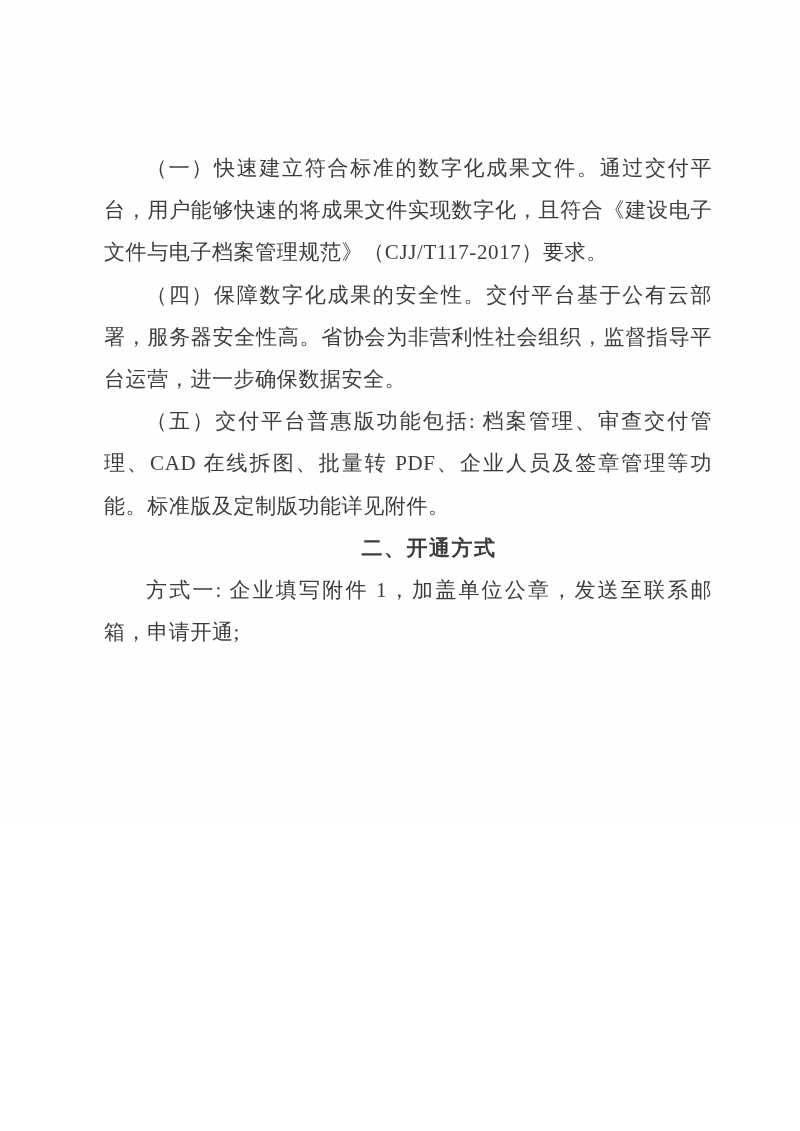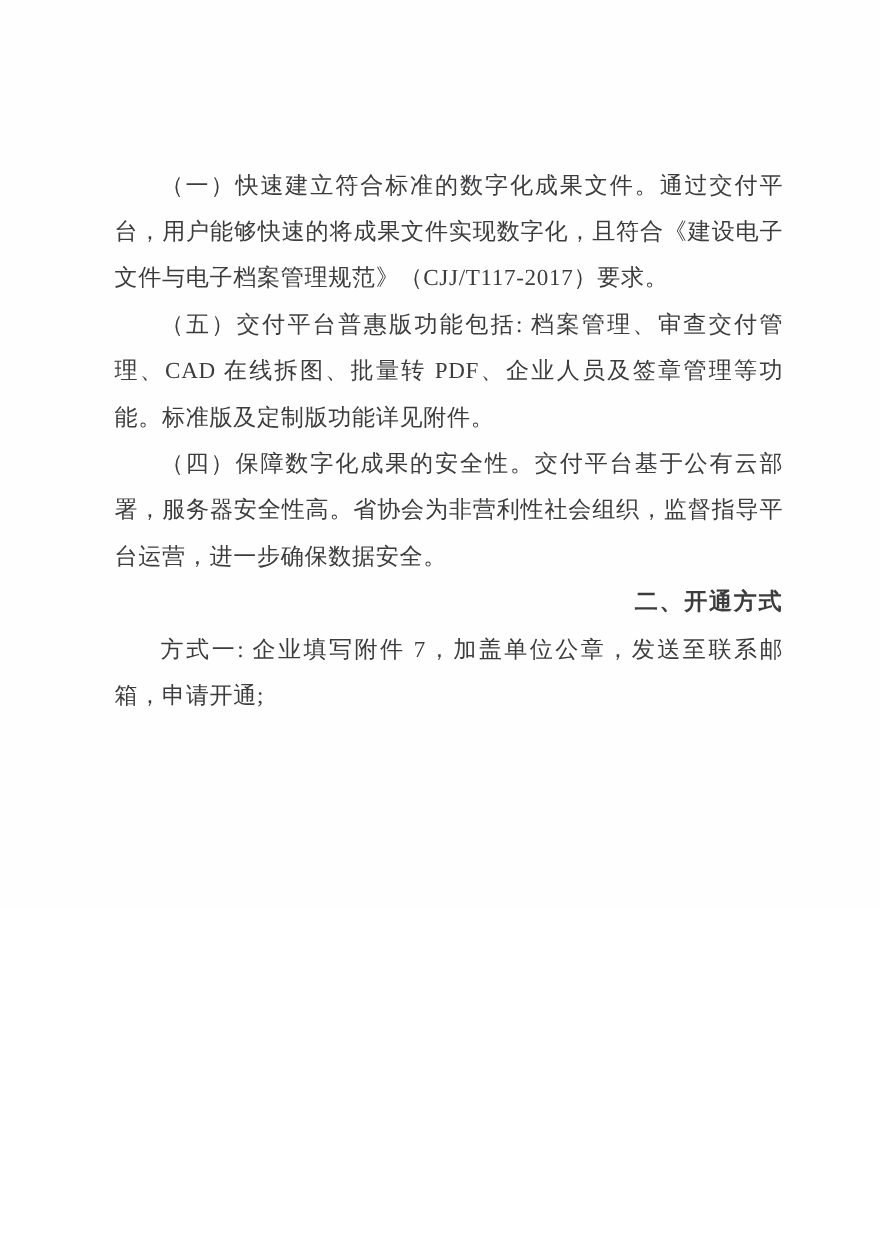--- a/index.html
+++ b/index.html
@@ -63,8 +63,8 @@
 <div class="page">
   <div class="content">
     <p class="para">（一）快速建立符合标准的数字化成果文件。通过交付平台，用户能够快速的将成果文件实现数字化，且符合《建设电子文件与电子档案管理规范》（CJJ/T117-2017）要求。</p>
+    <p class="para">（四）保障数字化成果的安全性。交付平台基于公有云部署，服务器安全性高。省协会为非营利性社会组织，监督指导平台运营，进一步确保数据安全。</p>
     <p class="para">（五）交付平台普惠版功能包括: 档案管理、审查交付管理、CAD 在线拆图、批量转 PDF、企业人员及签章管理等功能。标准版及定制版功能详见附件。</p>
-    <p class="para">（四）保障数字化成果的安全性。交付平台基于公有云部署，服务器安全性高。省协会为非营利性社会组织，监督指导平台运营，进一步确保数据安全。</p>
     <p class="para heading">二、开通方式</p>
     <p class="para">方式一: 企业填写附件 7，加盖单位公章，发送至联系邮箱，申请开通;</p>
   </div>

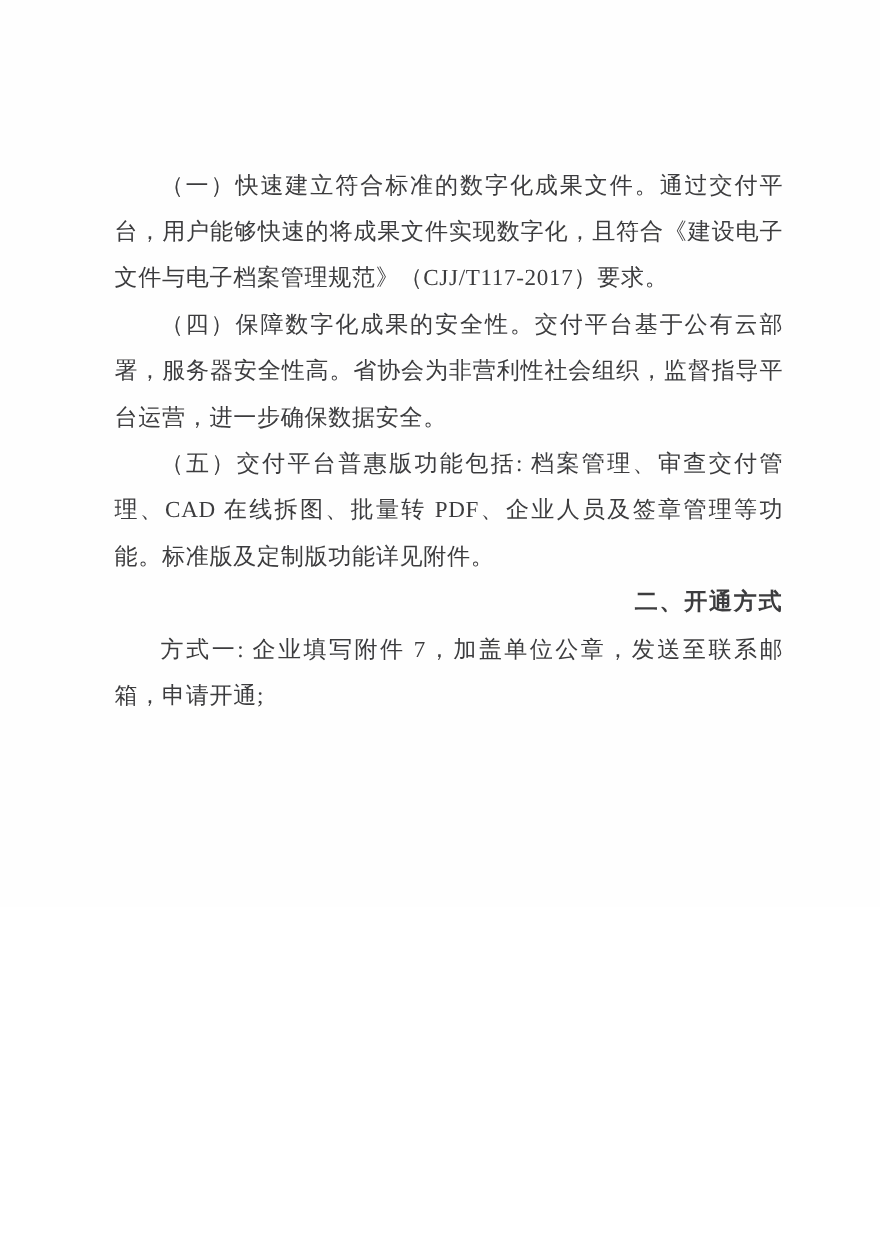--- a/index.html
+++ b/index.html
@@ -37,7 +37,7 @@
     font-family: "Liberation Sans", "DejaVu Sans", sans-serif;
     font-weight: 700;
     letter-spacing: 1.5px;
-    text-align: right;
+    text-align: center;
   }
   .page-number {
     position: absolute;

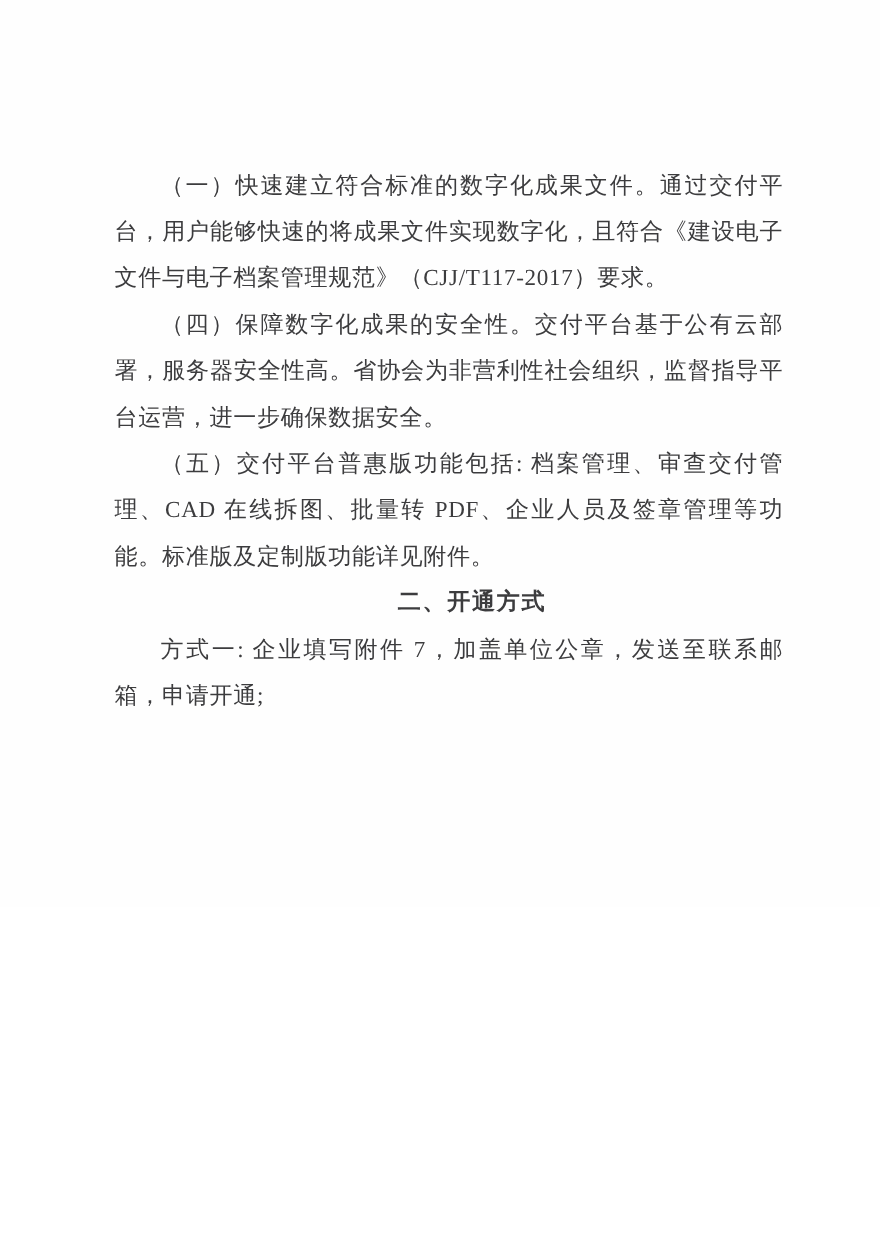--- a/index.html
+++ b/index.html
@@ -66,7 +66,7 @@
     <p class="para">（四）保障数字化成果的安全性。交付平台基于公有云部署，服务器安全性高。省协会为非营利性社会组织，监督指导平台运营，进一步确保数据安全。</p>
     <p class="para">（五）交付平台普惠版功能包括: 档案管理、审查交付管理、CAD 在线拆图、批量转 PDF、企业人员及签章管理等功能。标准版及定制版功能详见附件。</p>
     <p class="para heading">二、开通方式</p>
-    <p class="para">方式一: 企业填写附件 7，加盖单位公章，发送至联系邮箱，申请开通;</p>
+    <p class="para">方式一: 企业填写附件 1，加盖单位公章，发送至联系邮箱，申请开通;</p>
   </div>
 
   <div class="page-number">— 2 —</div>

